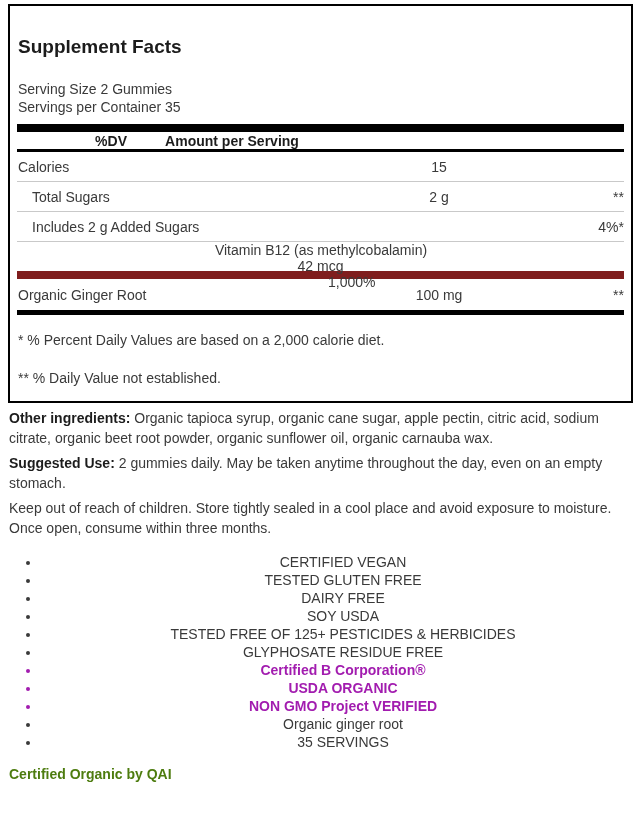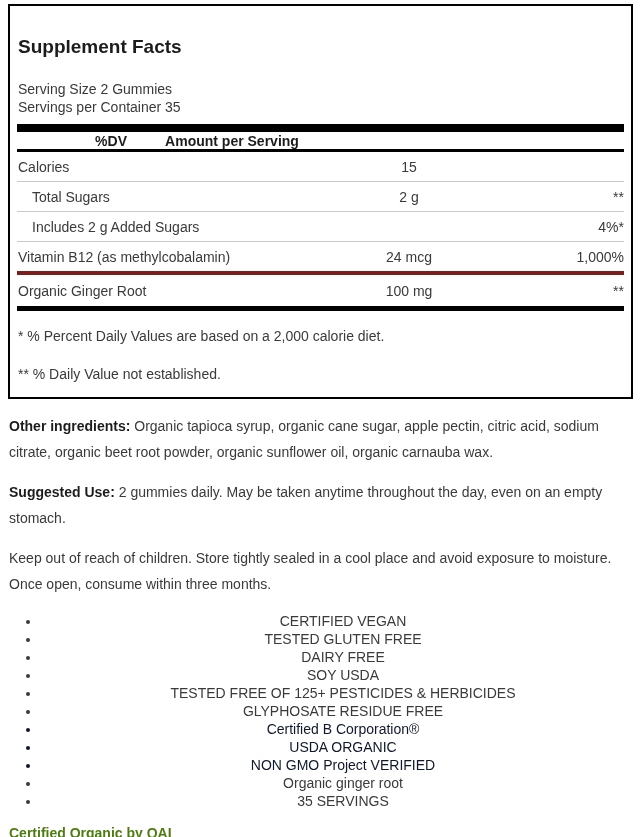--- a/index.html
+++ b/index.html
@@ -60,7 +60,6 @@
     align-items: center;
     height: 29px;
     border-bottom: 1px solid #c9c9c9;
-    gap: 30px;
   }
   .trow .tname { flex: 1; padding-left: 1px; }
   .trow.indent .tname { padding-left: 15px; }

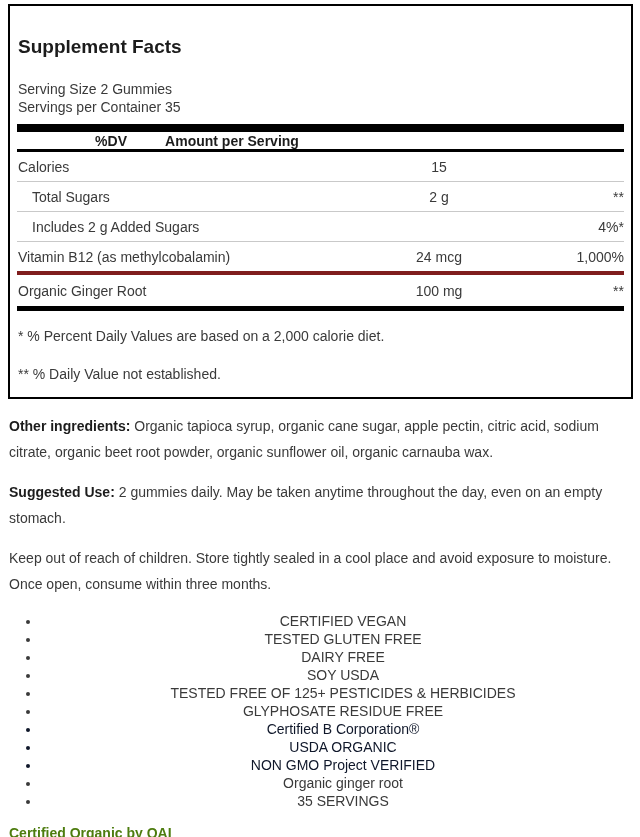--- a/index.html
+++ b/index.html
@@ -65,7 +65,7 @@
   .trow.indent .tname { padding-left: 15px; }
   .trow .tamount { width: 150px; text-align: center; }
   .trow .tdv { width: 110px; text-align: right; }
-  .trow.sep-thick { border-bottom: 4px solid #7f1d1d; }
+  .trow.sep-thick { border-bottom: 8px solid #7f1d1d; flex-direction: column; }
   .trow.sep-final { height: 31px; border-bottom: 5px solid #000; }
   .footnote {
     margin: 16px 0 0 1px;

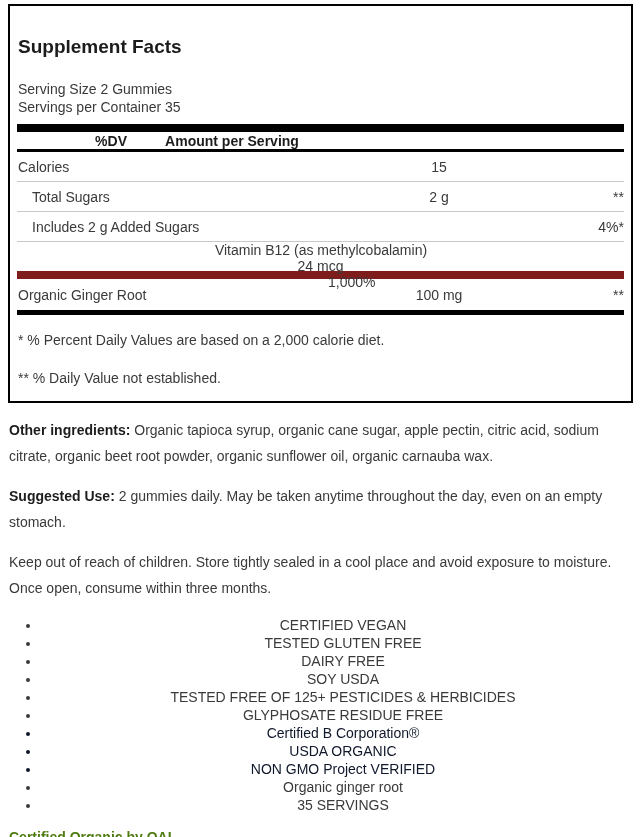--- a/index.html
+++ b/index.html
@@ -132,7 +132,7 @@
   </div>
       <div class="trow sep-thick">
     <span class="tname">Vitamin B12 (as methylcobalamin)</span>
-    <span class="tamount">24 mcg</span>
+    <span class="tamount">42 mcg</span>
     <span class="tdv">1,000%</span>
   </div>
       <div class="trow sep-final">

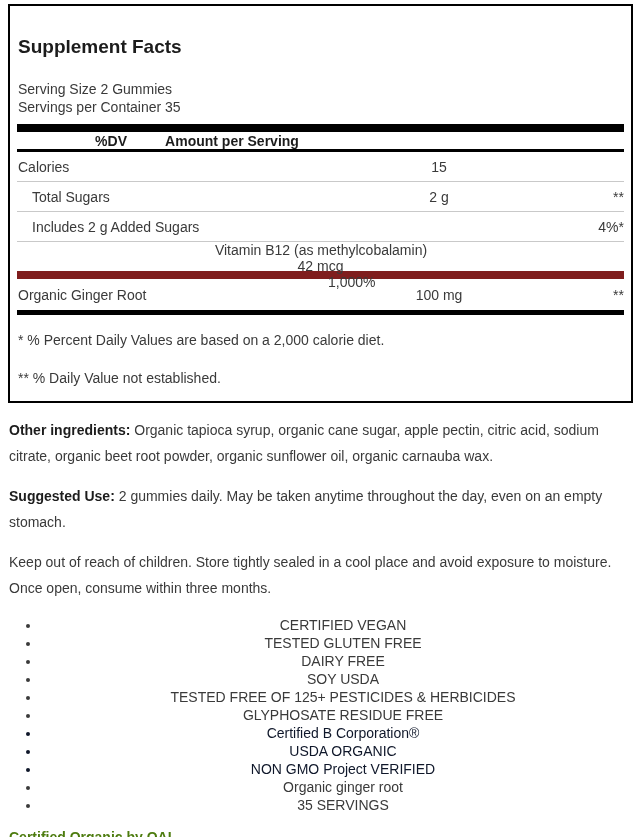--- a/index.html
+++ b/index.html
@@ -73,8 +73,8 @@
   }
   .footnote + .footnote { margin-top: 20px; }
   .section {
-    margin: 14px 10px 0 9px;
-    line-height: 26px;
+    margin: 5px 10px 0 9px;
+    line-height: 20px;
   }
   .section .lead-label {
     font-weight: bold;

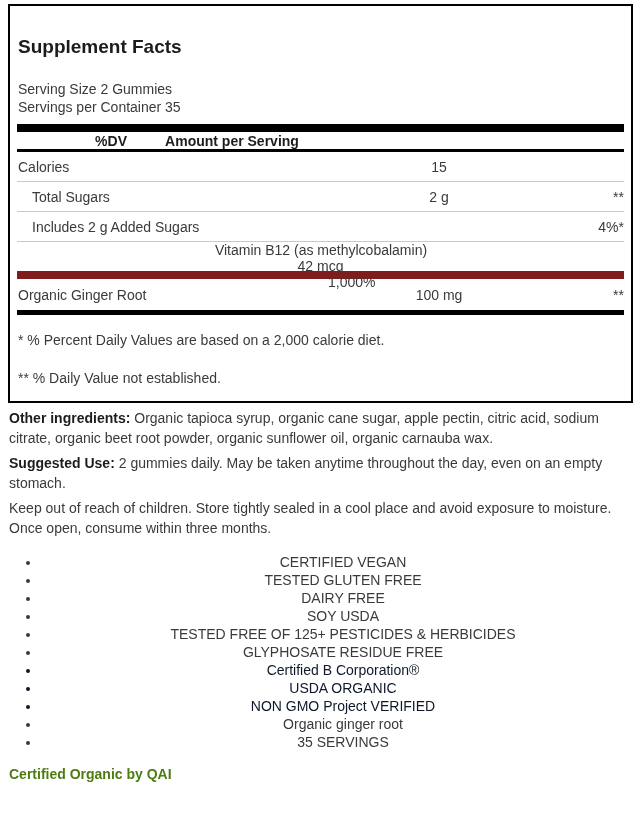--- a/index.html
+++ b/index.html
@@ -88,7 +88,7 @@
     text-align: center;
   }
   ul.features li { padding-left: 5px; }
-  ul.features li.bold { font-weight: normal; color: #0f172a; }
+  ul.features li.bold { font-weight: bold; color: #a21caf; }
   .certifier-line {
     margin: 14px 10px 0 9px;
     font-weight: bold;

